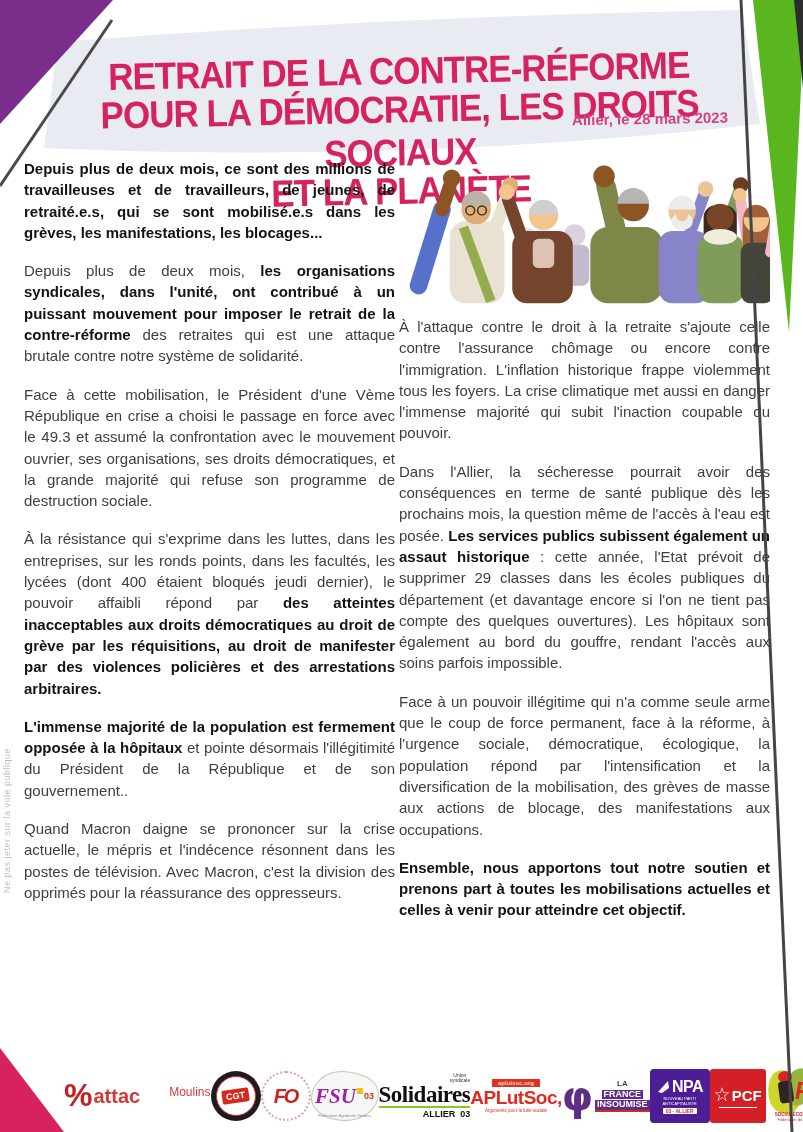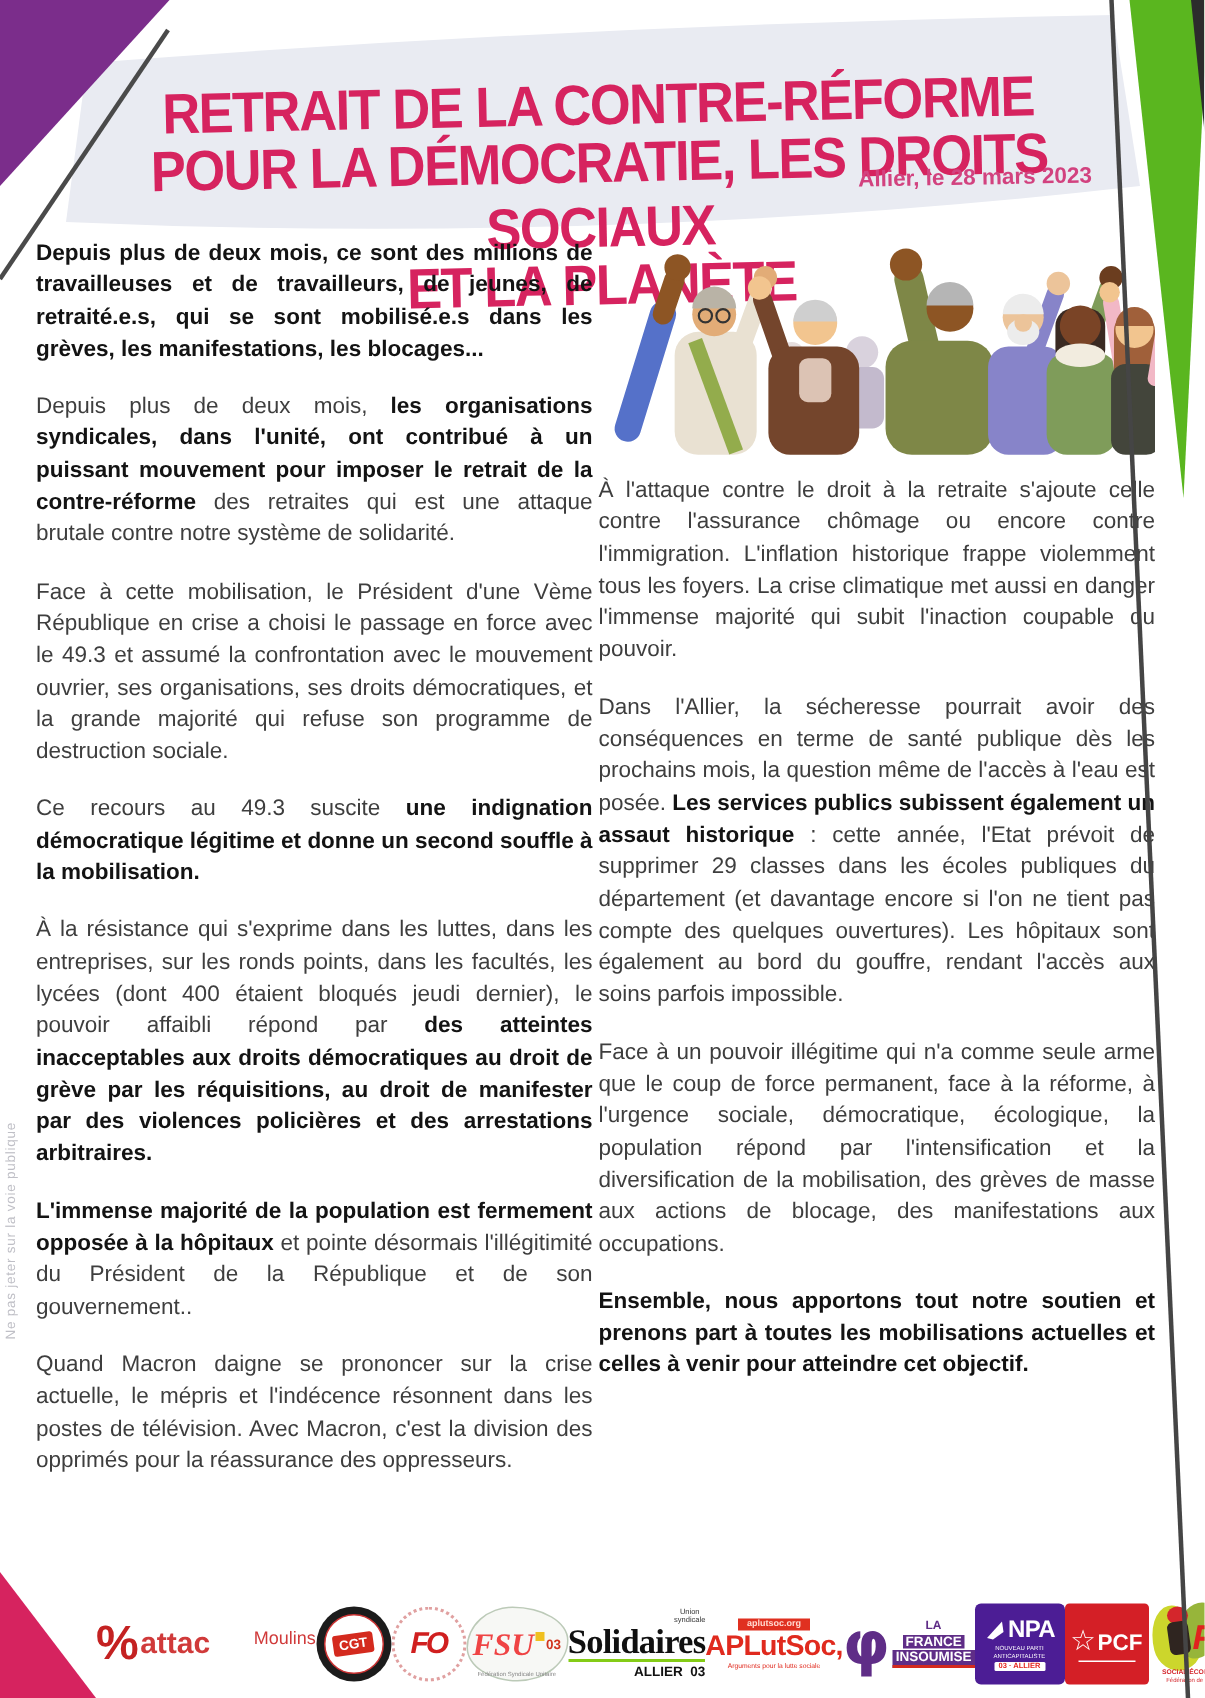--- a/index.html
+++ b/index.html
@@ -157,7 +157,6 @@
       <p><strong>Depuis plus de deux mois, ce sont des millions de travailleuses et de travailleurs, de jeunes, de retraité.e.s, qui se sont mobilisé.e.s dans les grèves, les manifestations, les blocages...</strong></p>
       <p><span>Depuis plus de deux mois, </span><strong>les organisations syndicales, dans l'unité, ont contribué à un puissant mouvement pour imposer le retrait de la contre-réforme</strong><span> des retraites qui est une attaque brutale contre notre système de solidarité.</span></p>
       <p><span>Face à cette mobilisation, le Président d'une Vème République en crise a choisi le passage en force avec le 49.3 et assumé la confrontation avec le mouvement ouvrier, ses organisations, ses droits démocratiques, et la grande majorité qui refuse son programme de destruction sociale.</span></p>
-      <p><span>Ce recours au 49.3 suscite </span><strong>une indignation démocratique légitime et donne un second souffle à la mobilisation.</strong></p>
       <p><span>À la résistance qui s'exprime dans les luttes, dans les entreprises, sur les ronds points, dans les facultés, les lycées (dont 400 étaient bloqués jeudi dernier), le pouvoir affaibli répond par </span><strong>des atteintes inacceptables aux droits démocratiques au droit de grève par les réquisitions, au droit de manifester par des violences policières et des arrestations arbitraires.</strong></p>
       <p><strong>L'immense majorité de la population est fermement opposée à la hôpitaux</strong><span> et pointe désormais l'illégitimité du Président de la République et de son gouvernement..</span></p>
       <p><span>Quand Macron daigne se prononcer sur la crise actuelle, le mépris et l'indécence résonnent dans les postes de télévision. Avec Macron, c'est la division des opprimés pour la réassurance des oppresseurs.</span></p>

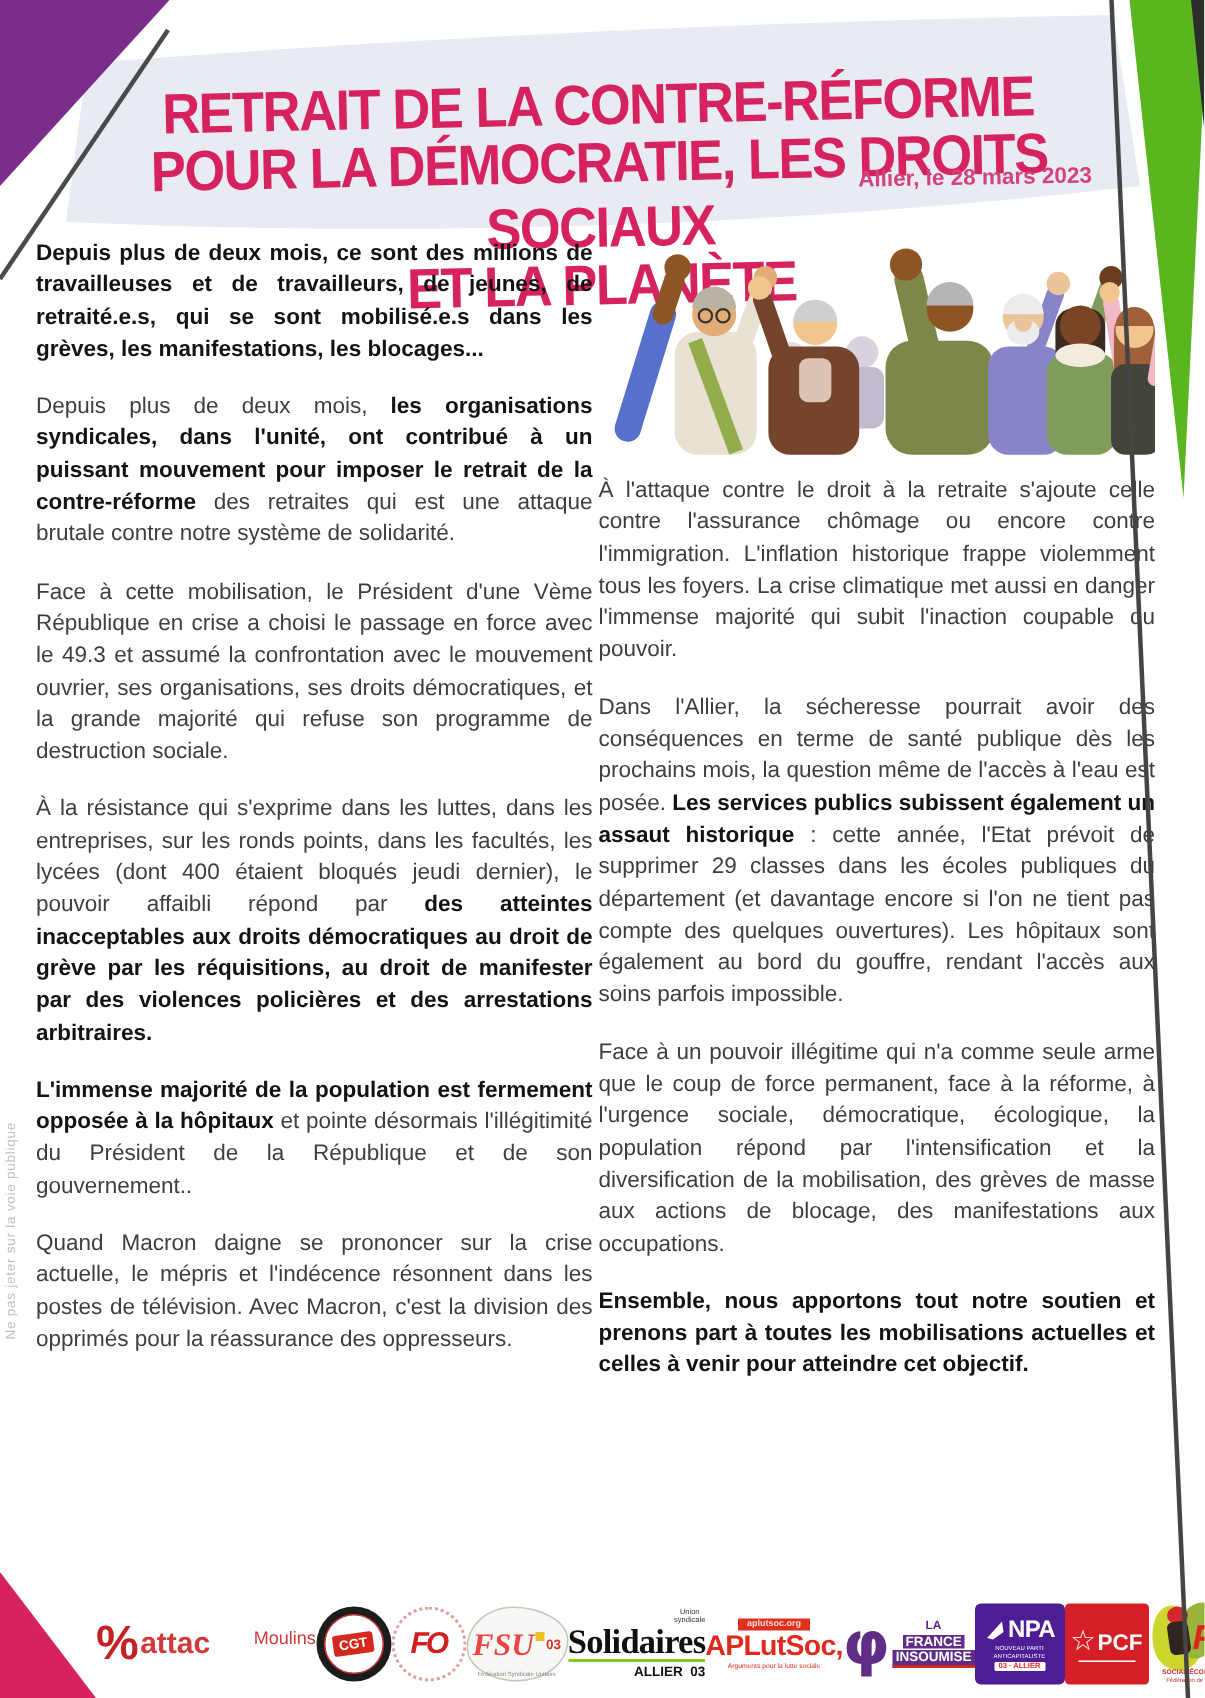--- a/index.html
+++ b/index.html
@@ -66,7 +66,7 @@
   .fsu-map { position:absolute; left:0; top:2px; right:0; bottom:2px; background:#f7f8f5;
              border:1px solid #bccab8; border-radius:45% 55% 50% 50%/55% 45% 55% 45%; }
   .fsu-txt { font-family:"Liberation Serif", serif; font-style:italic; font-weight:900;
-             font-size:21px; color:#ef4444; z-index:1; }
+             font-size:21px; color:#a21caf; z-index:1; }
   .fsu-sq { width:6px; height:6px; background:#f0c020; z-index:1; margin:0 1px 10px 1px; }
   .fsu-dept { color:#d0341e; font-weight:800; font-size:9px; z-index:1; }
   .fsu-sub { position:absolute; bottom:5px; font-size:4px; color:#888; z-index:1; white-space:nowrap; }

